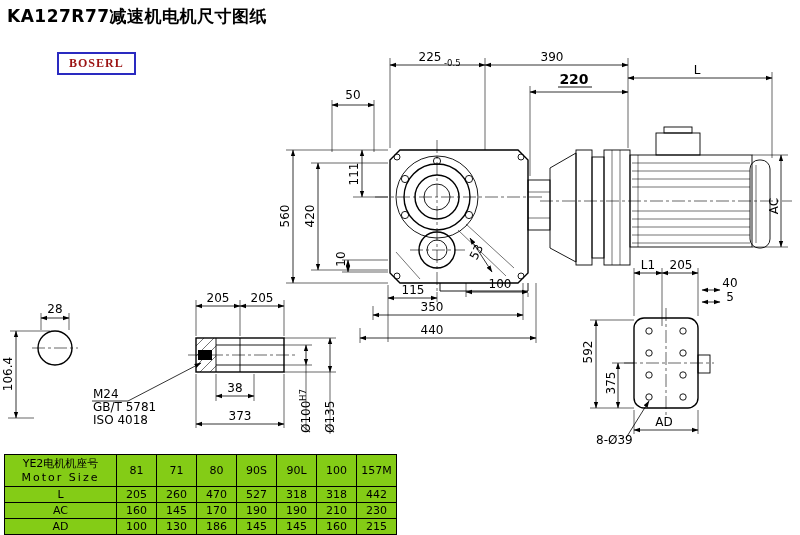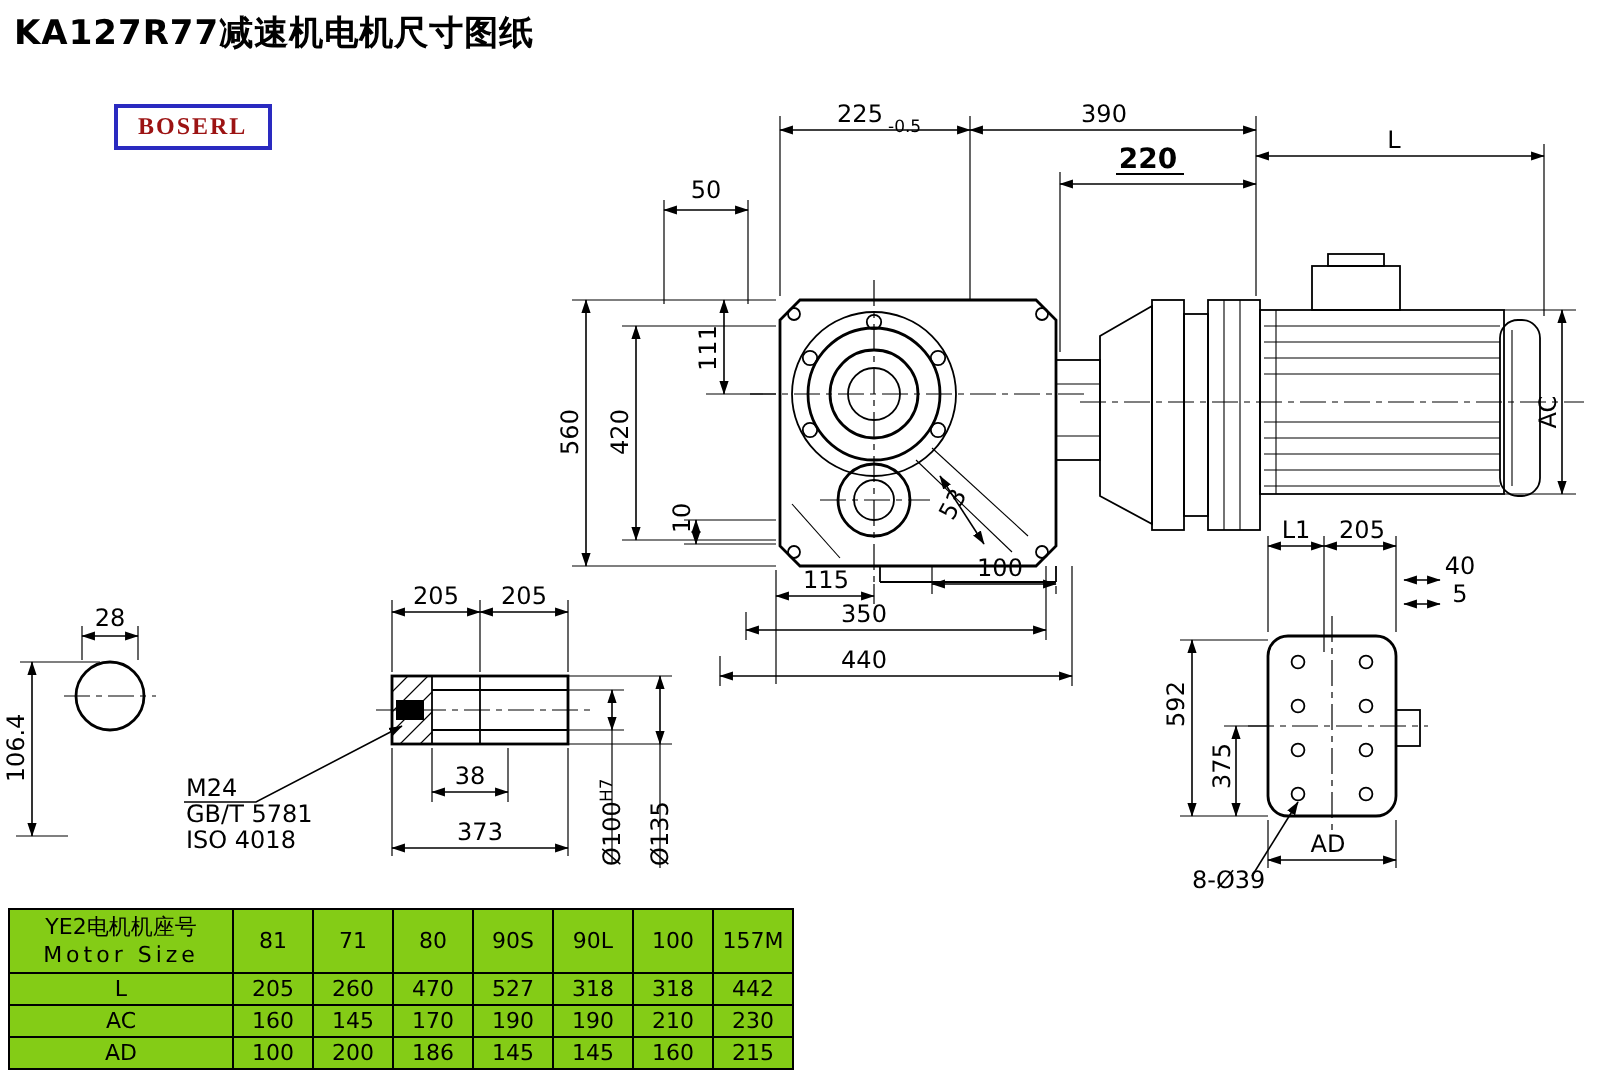--- a/index.html
+++ b/index.html
@@ -329,7 +329,7 @@
     <tr>
       <th>AD</th>
       <td>100</td>
-      <td>200</td>
+      <td>130</td>
       <td>186</td>
       <td>145</td>
       <td>145</td>

